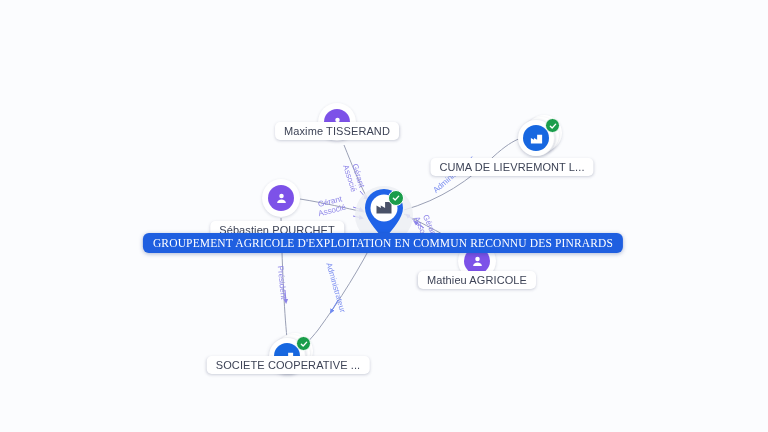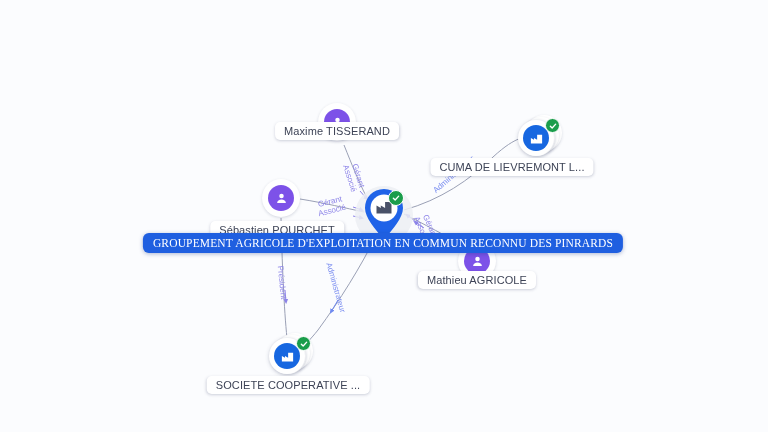--- a/index.html
+++ b/index.html
@@ -289,7 +289,7 @@
       </div>
     </div>
   </div>
-  <div class="label-pill" style="left:288px; top:376px;">SOCIETE COOPERATIVE ...</div>
+  <div class="label-pill" style="left:288px; top:356px;">SOCIETE COOPERATIVE ...</div>
 
   <div class="node" style="left:384px; top:215px; z-index:30;">
     <div class="pin-halo"></div>

